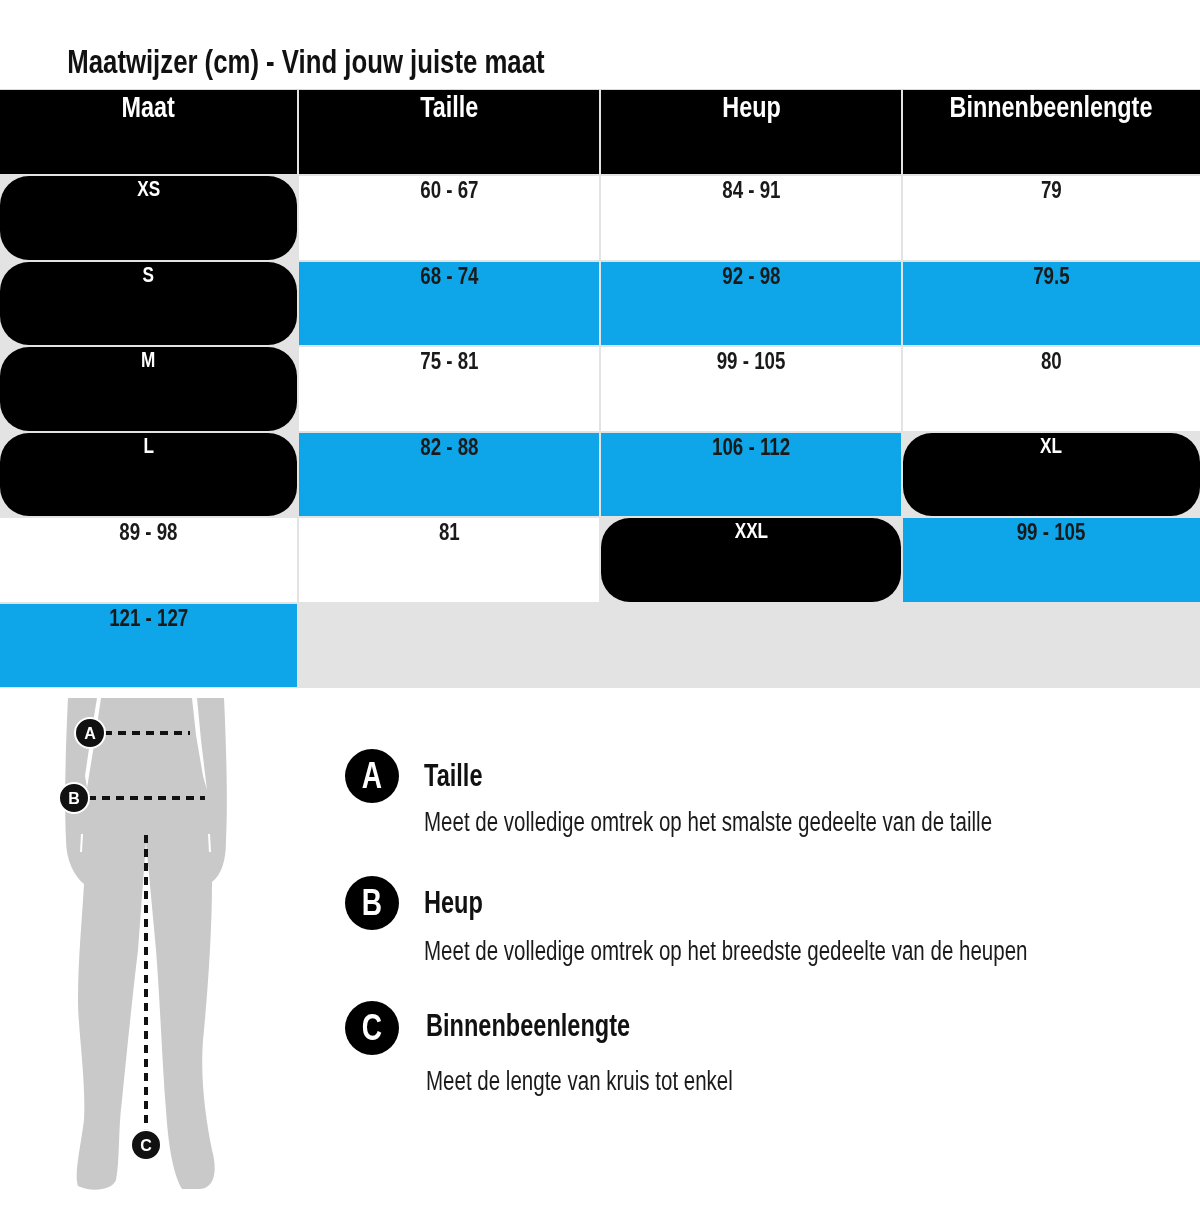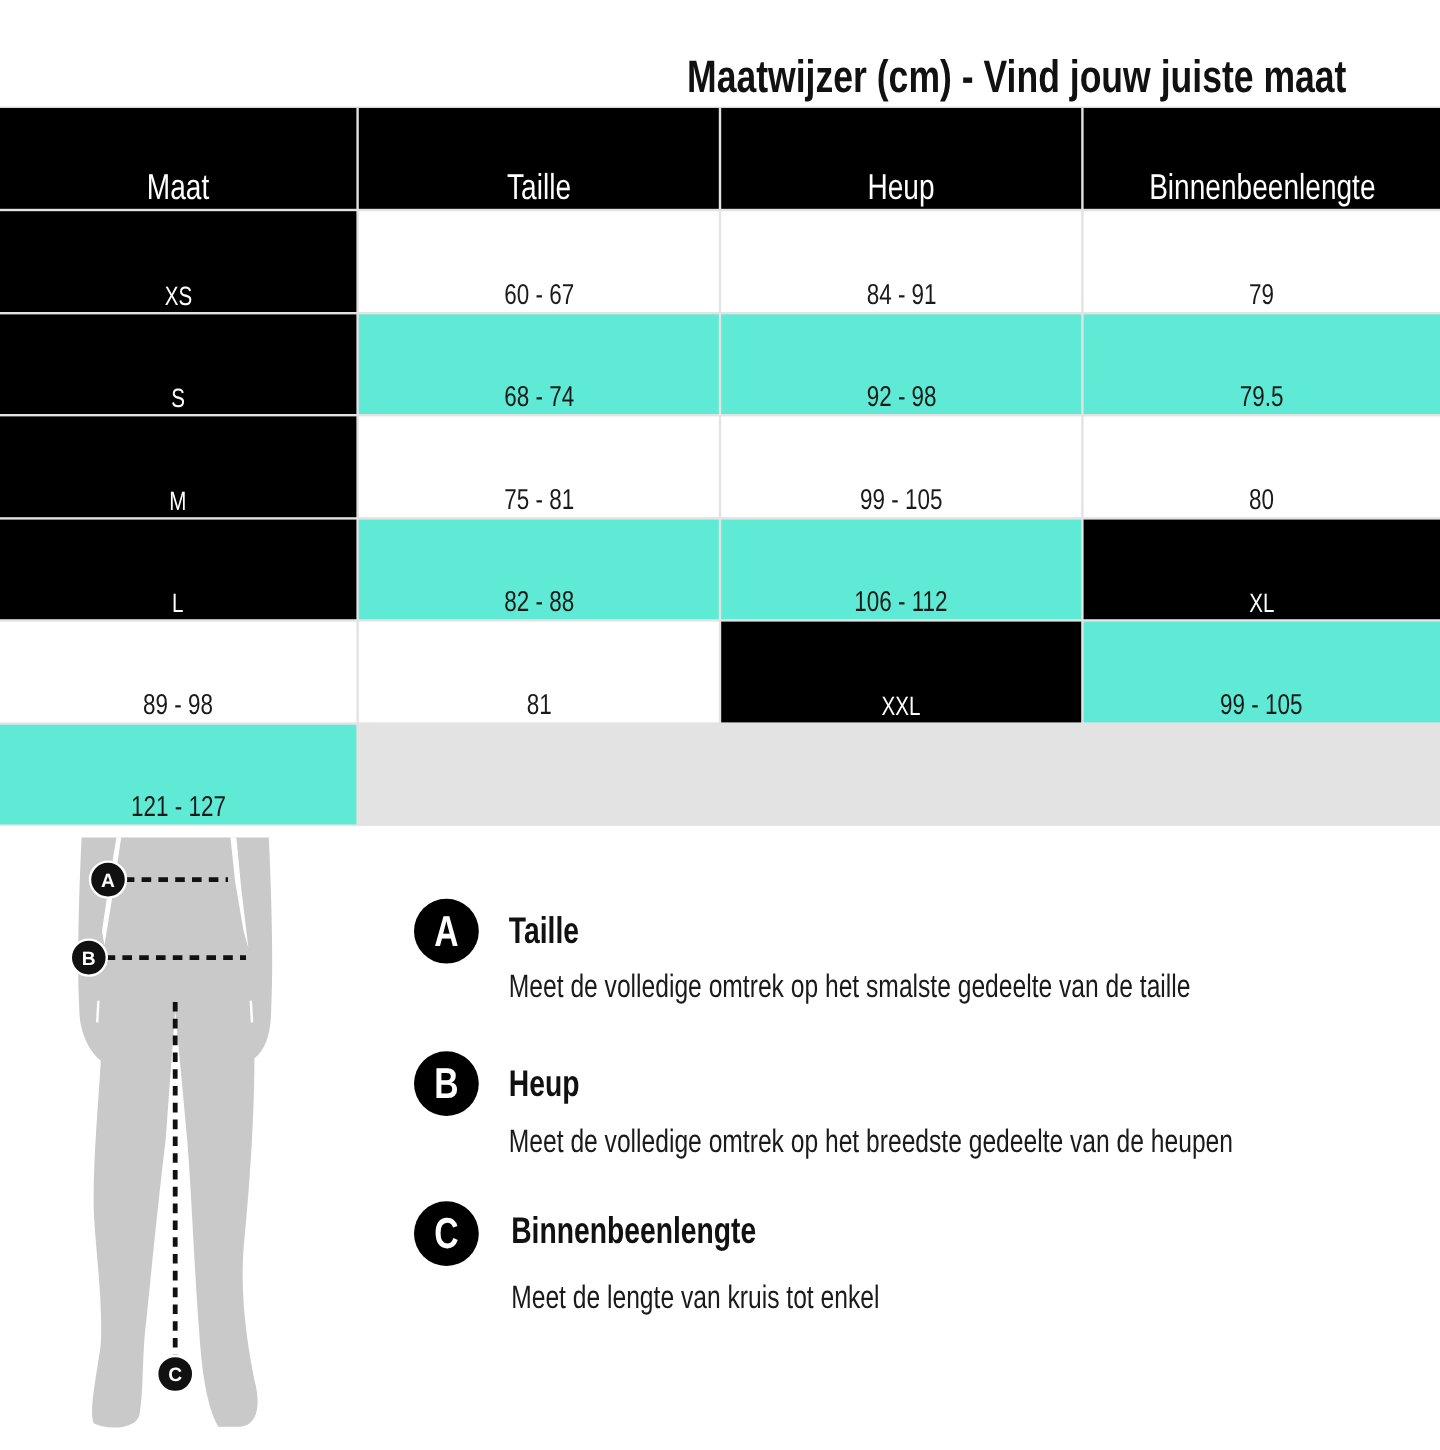--- a/index.html
+++ b/index.html
@@ -11,8 +11,8 @@
   .cond-left { display: inline-block; transform: scaleX(0.76); transform-origin: left center; white-space: nowrap; }
 
   .page-title {
-    position: absolute; left: 0; top: 20px; width: 1200px; text-align: right;
-    font-size: 38px; font-weight: bold; line-height: 40px; color: #111111;
+    position: absolute; left: 0; top: 20px; width: 1200px; text-align: left;
+    font-size: 33px; font-weight: bold; line-height: 40px; color: #111111;
   }
 
   .size-table {

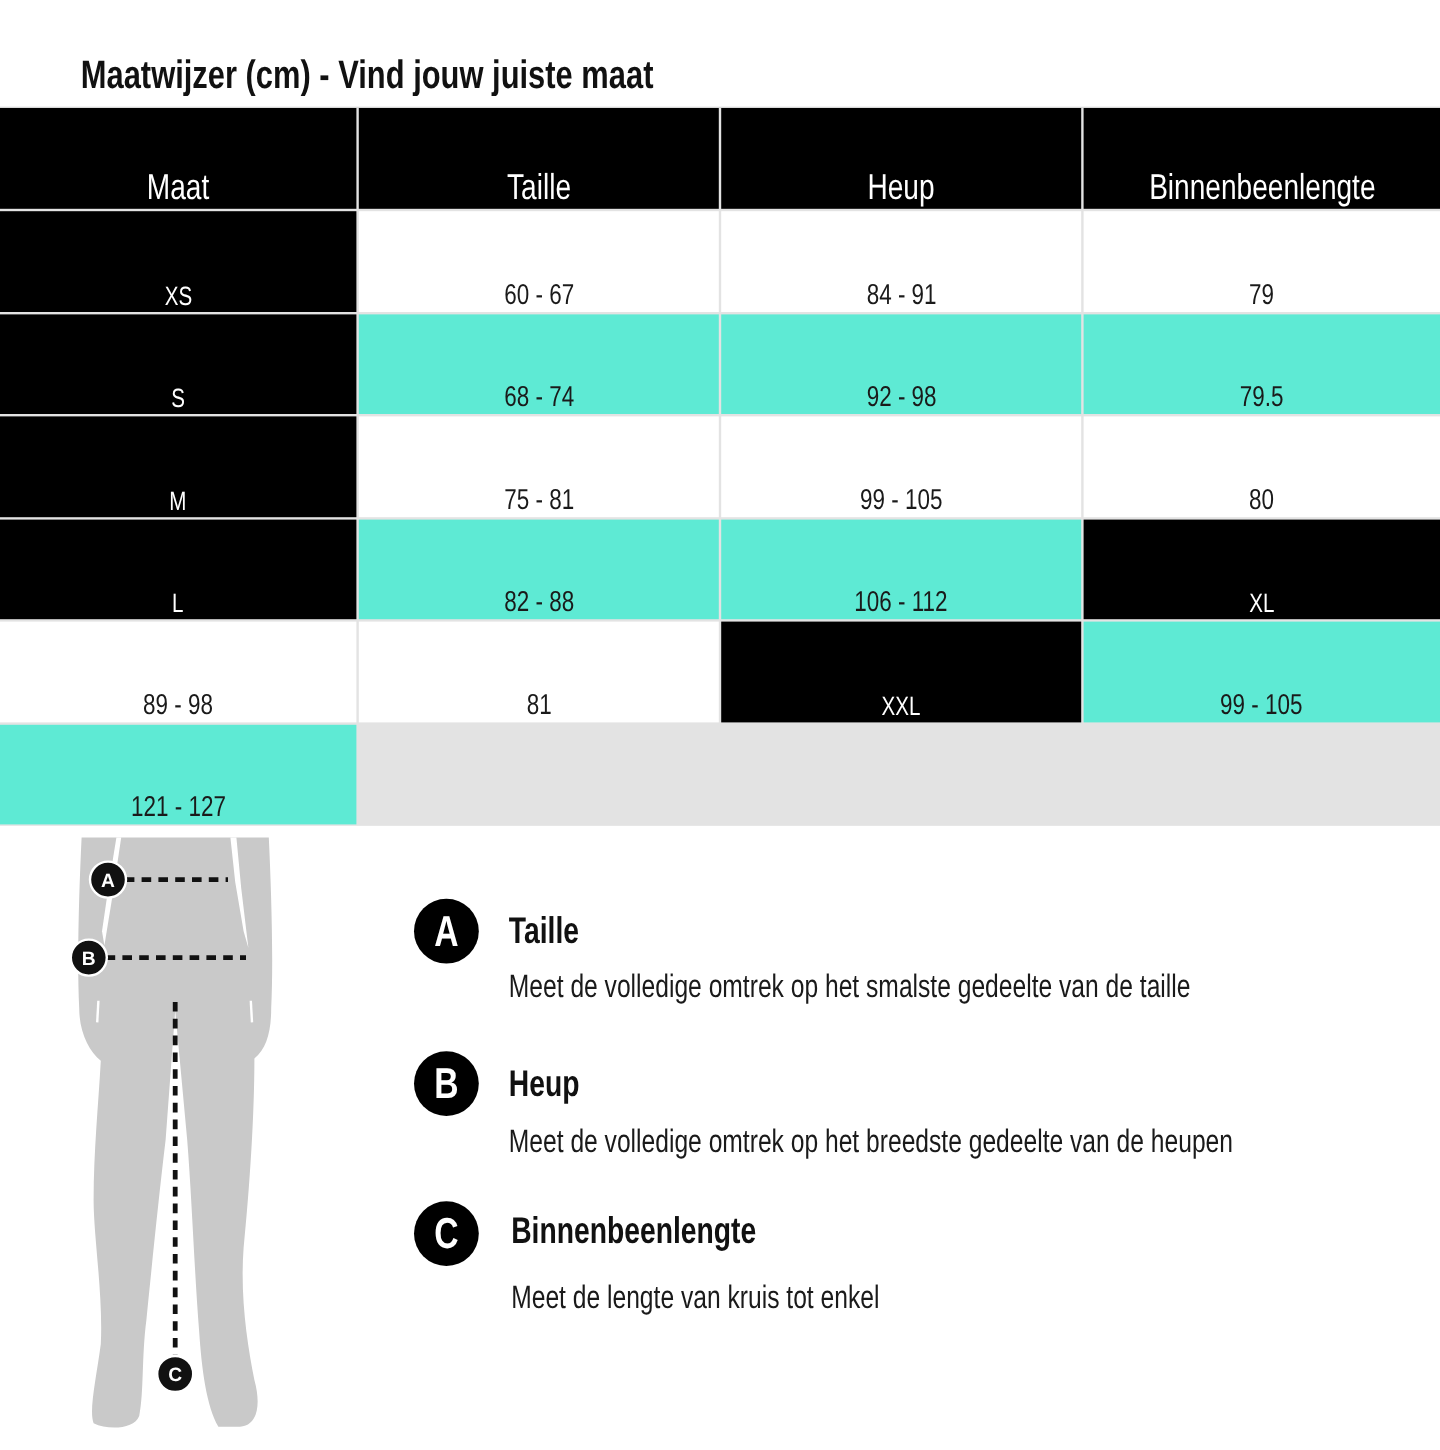--- a/index.html
+++ b/index.html
@@ -26,8 +26,8 @@
     border-bottom: 1px solid #e3e3e3;
   }
   .cell {
-    display: flex; align-items: flex-end; justify-content: center;
-    background: #ffffff; color: #1a1a1a; font-size: 24px;
+    display: flex; align-items: flex-start; justify-content: center;
+    background: #ffffff; color: #1a1a1a; font-size: 24px; font-weight: bold;
   }
   .cell.alt { background: #5eead4; }
   .cell.head { background: #000000; color: #ffffff; font-size: 30px; }

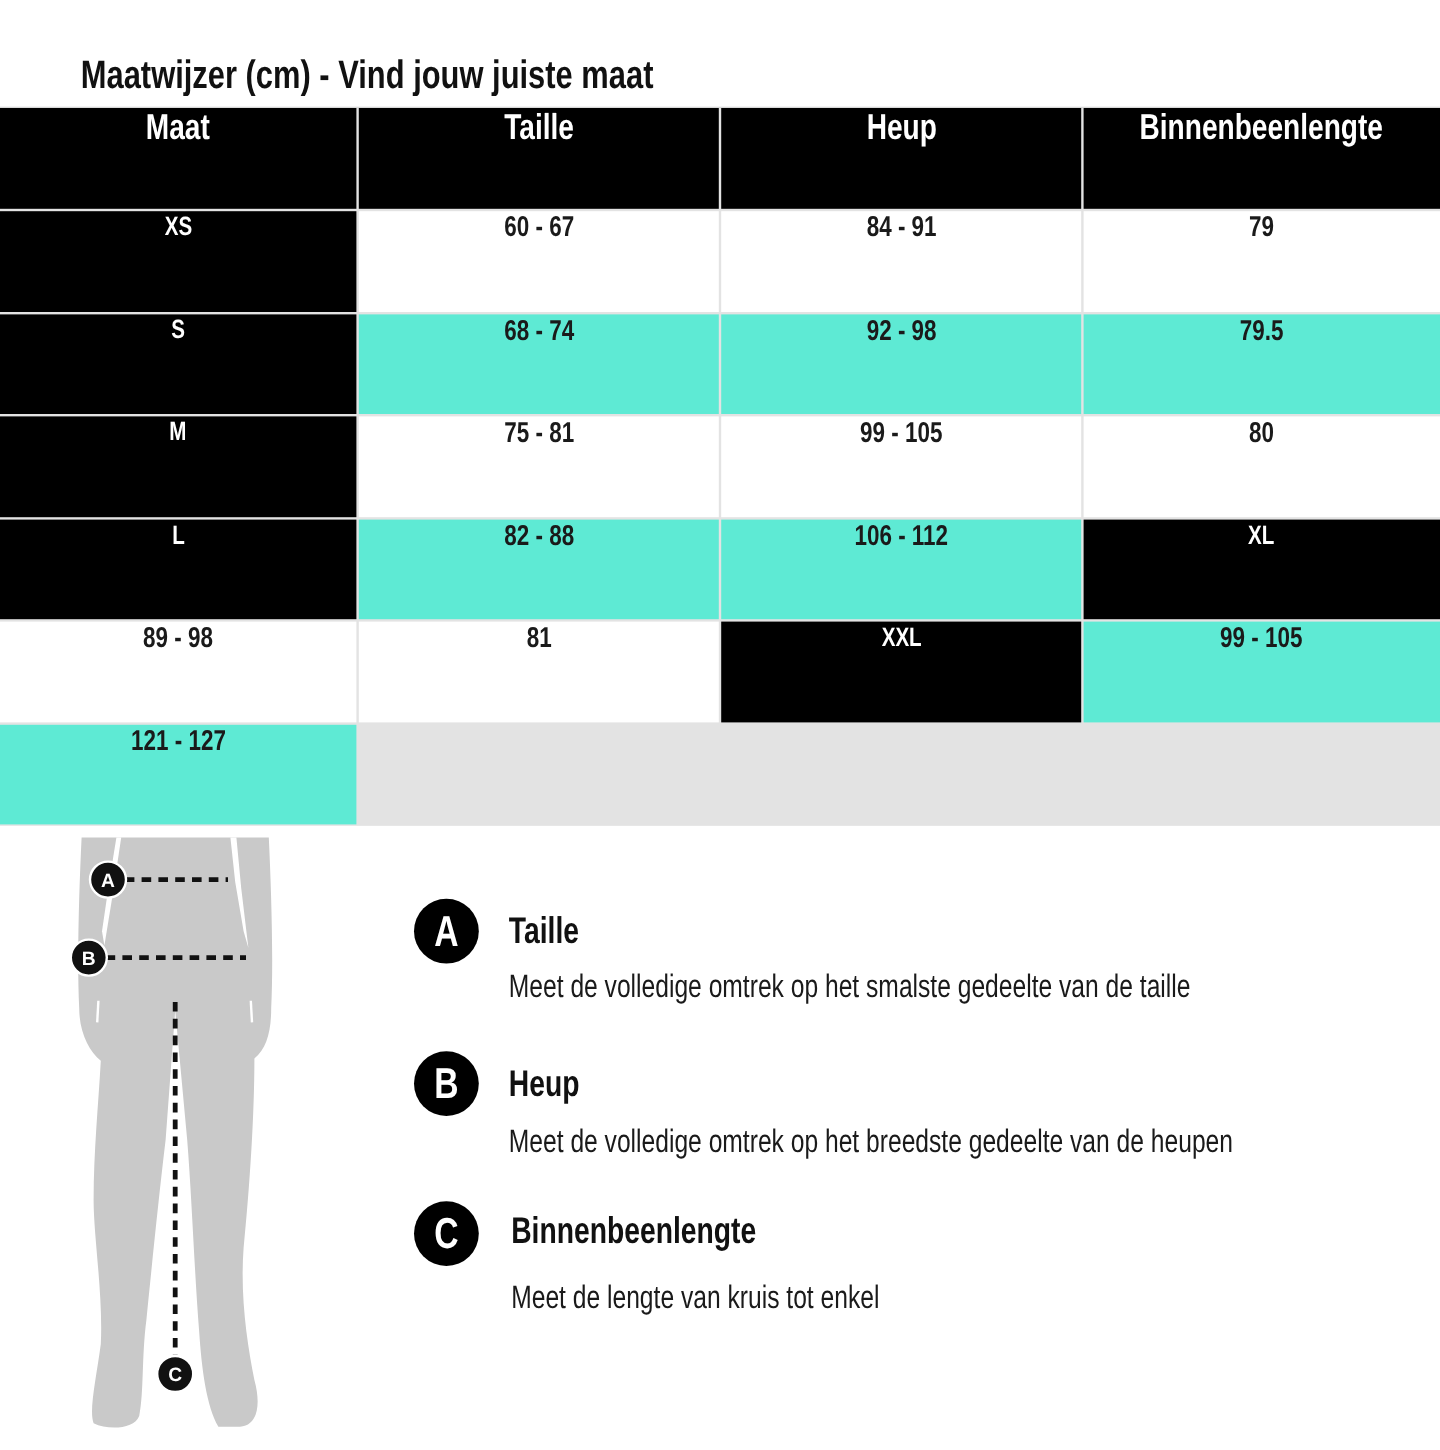--- a/index.html
+++ b/index.html
@@ -31,7 +31,7 @@
   }
   .cell.alt { background: #5eead4; }
   .cell.head { background: #000000; color: #ffffff; font-size: 30px; }
-  .cell.size { background: #000000; color: #ffffff; font-size: 22px; }
+  .cell.size { background: #000000; color: #ffffff; font-size: 22px; border-radius: 29px; }
 
   .figure { position: absolute; left: 0; top: 690px; width: 300px; height: 518px; }
 

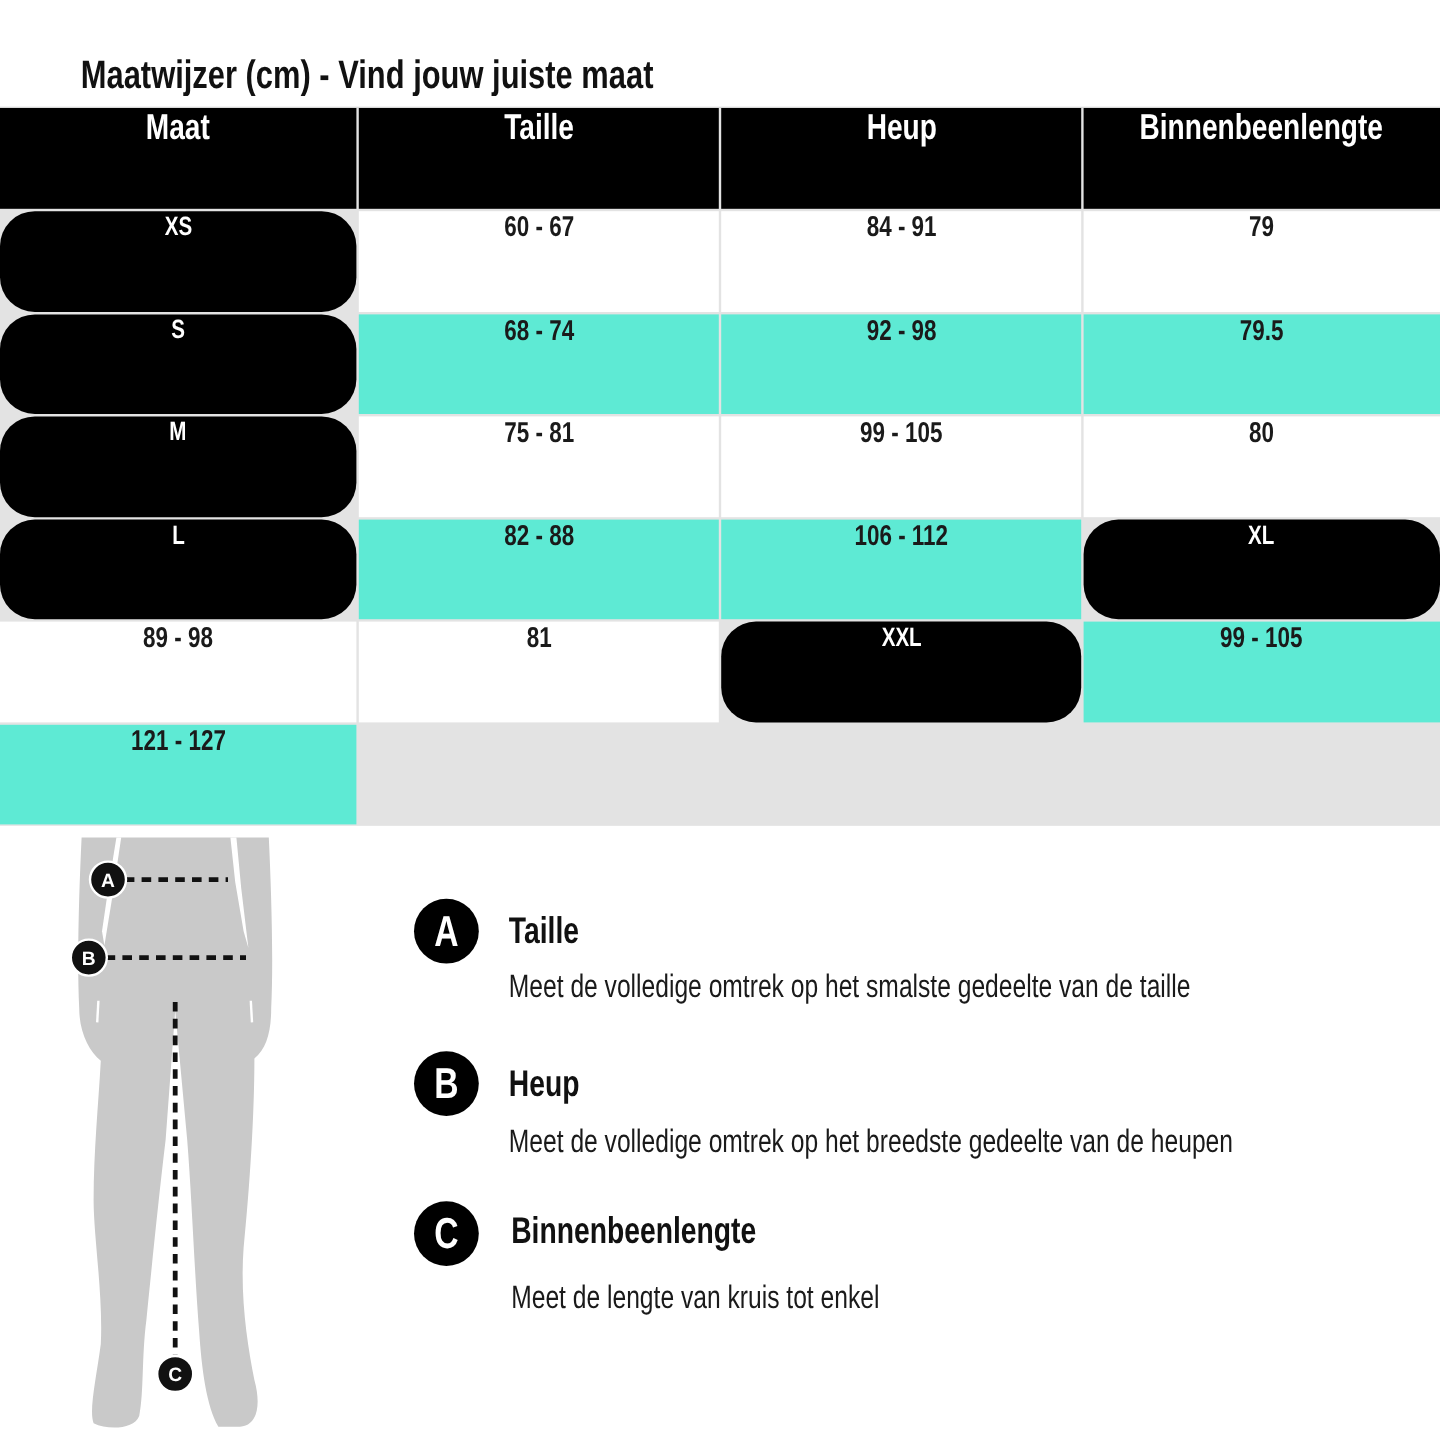--- a/index.html
+++ b/index.html
@@ -29,7 +29,7 @@
     display: flex; align-items: flex-start; justify-content: center;
     background: #ffffff; color: #1a1a1a; font-size: 24px; font-weight: bold;
   }
-  .cell.alt { background: #5eead4; }
+  .cell.alt { background: #0ea5e9; }
   .cell.head { background: #000000; color: #ffffff; font-size: 30px; }
   .cell.size { background: #000000; color: #ffffff; font-size: 22px; border-radius: 29px; }
 

